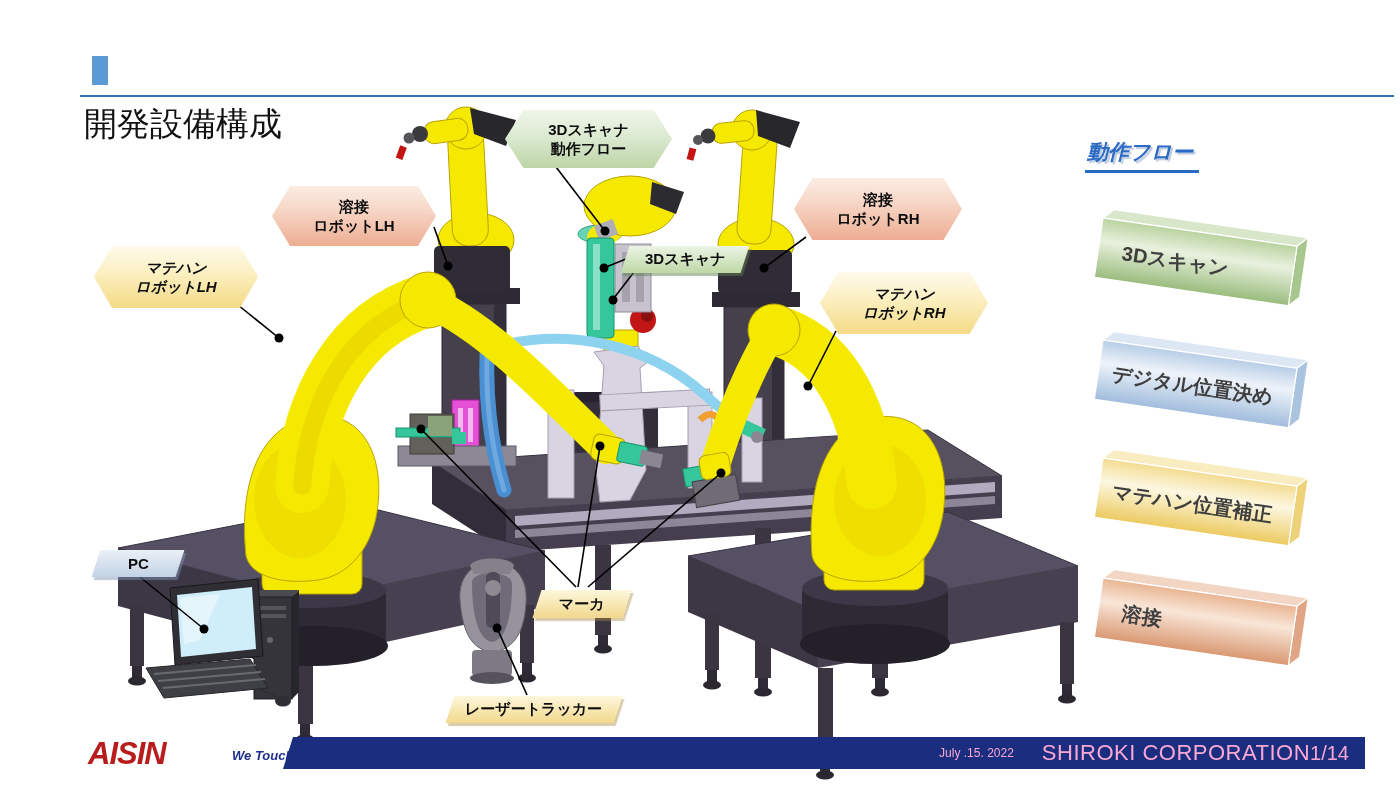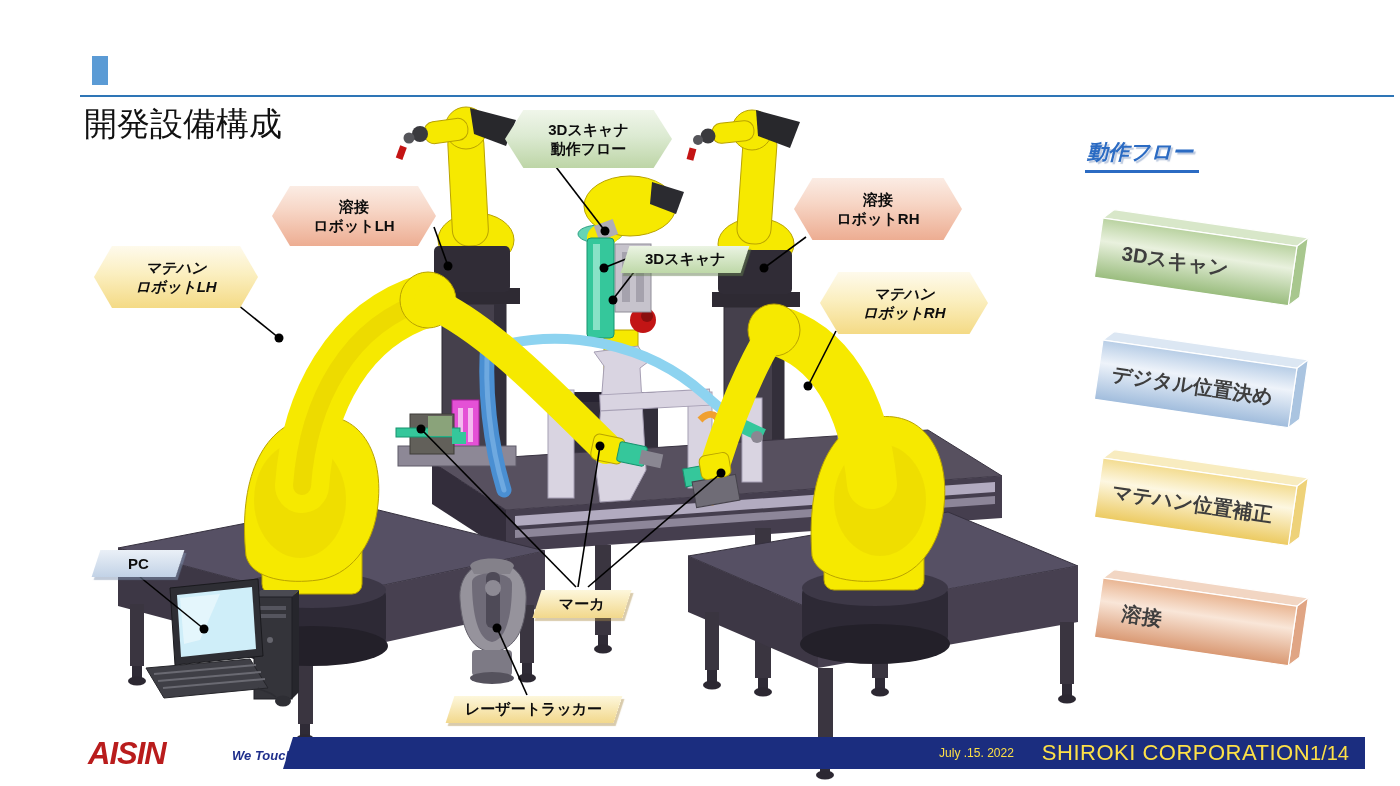--- a/index.html
+++ b/index.html
@@ -46,7 +46,7 @@
       color:#1F2F8C;white-space:nowrap;}
   .footer-bar{position:absolute;left:283px;top:737px;width:1082px;height:32px;background:#1B2D7F;
       clip-path:polygon(10px 0,100% 0,100% 100%,0 100%);
-      display:flex;align-items:center;justify-content:flex-end;color:#fde047;}
+      display:flex;align-items:center;justify-content:flex-end;color:#f9a8d4;}
   .footer-date{font-size:12px;margin-right:28px;}
   .footer-company{font-size:22px;letter-spacing:.5px;}
   .footer-page{font-size:20px;margin-right:16px;}

